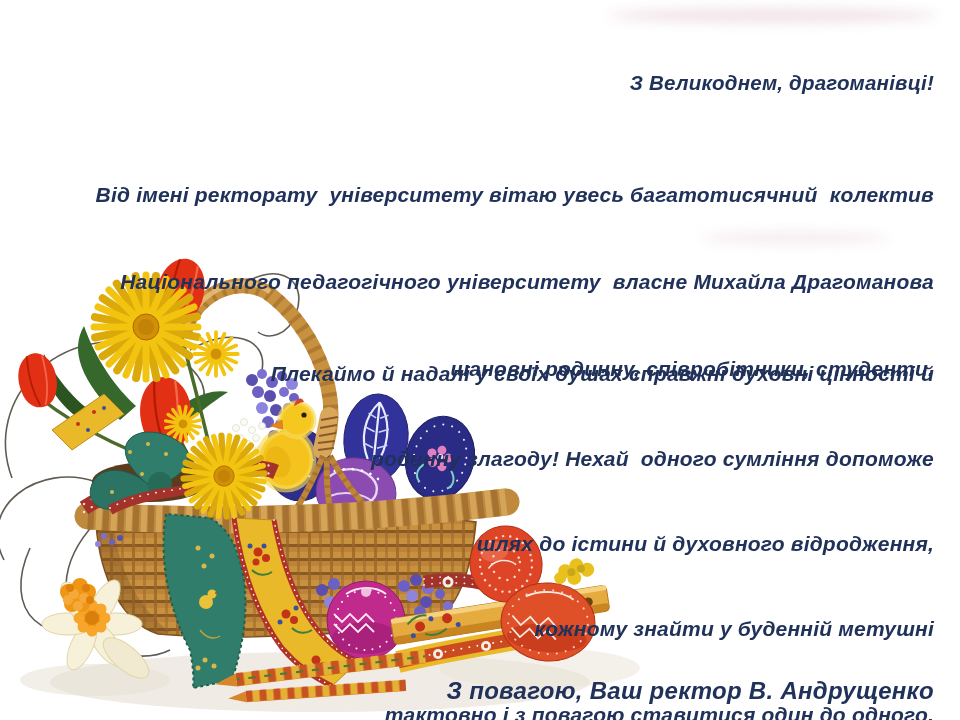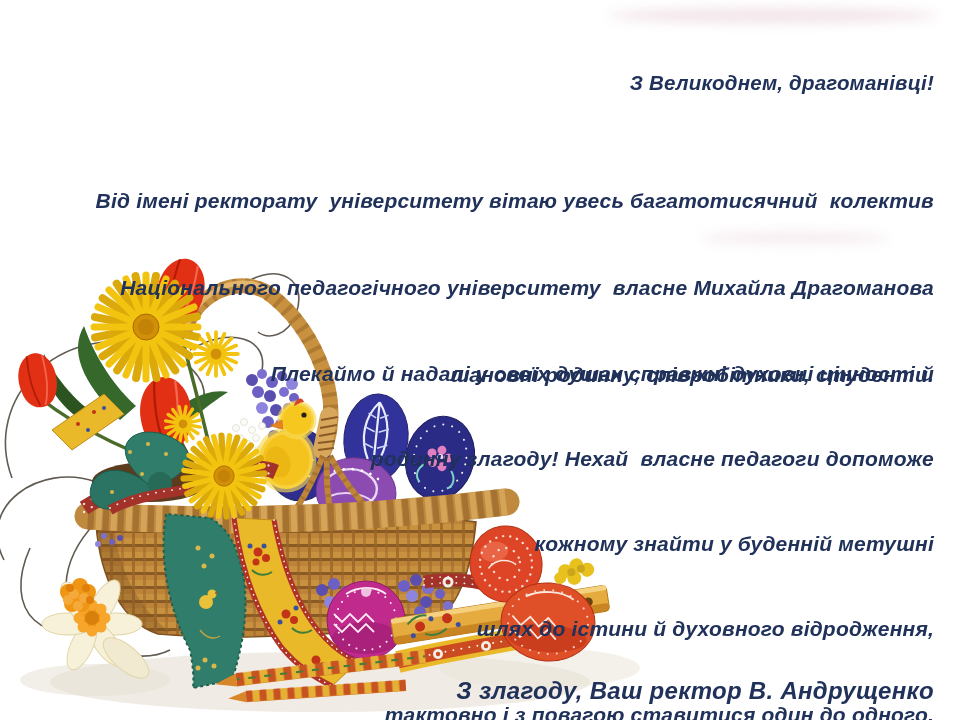--- a/index.html
+++ b/index.html
@@ -9,7 +9,7 @@
        color:#20315a;white-space:pre;margin-top:47px;}
   .line{white-space:pre;}
   #title{top:24px;font-size:20.5px;letter-spacing:.2px;}
-  #p1{top:81px;font-size:21px;line-height:29px;letter-spacing:.2px;}
+  #p1{top:75px;font-size:21px;line-height:29px;letter-spacing:.2px;}
   #p2{top:256px;font-size:21px;line-height:28.4px;letter-spacing:.2px;}
   #sig{top:630px;font-size:24px;letter-spacing:.3px;}
   .smudge{position:absolute;border-radius:50%;filter:blur(6px);}

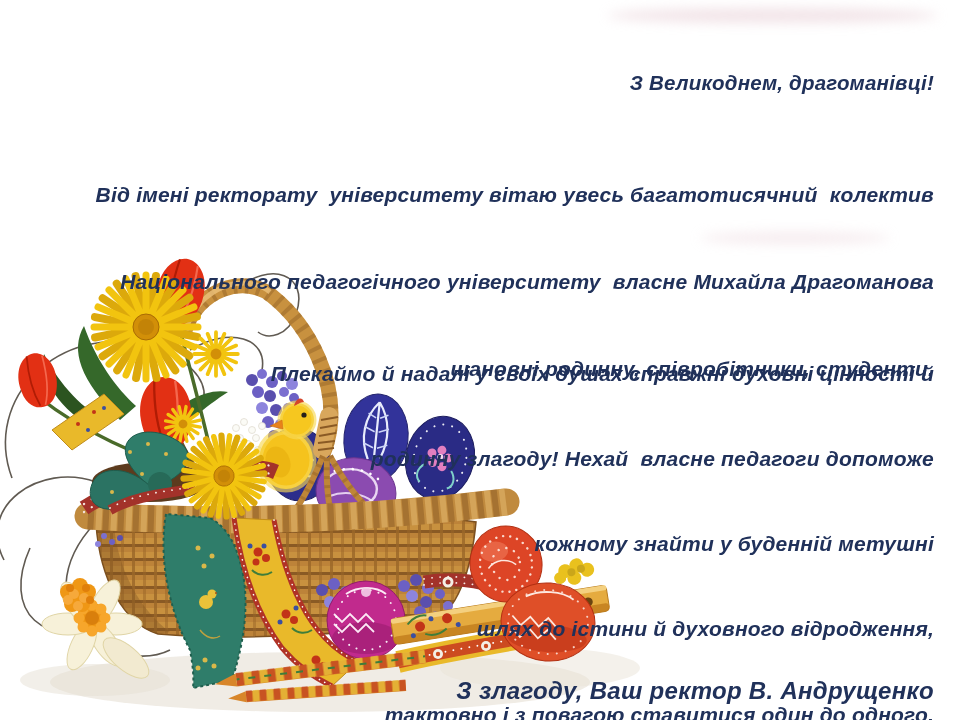--- a/index.html
+++ b/index.html
@@ -448,7 +448,7 @@
 
   <div id="p2" class="txt">
     <div class="line">Плекаймо й надалі у своїх душах справжні духовні цінності й</div>
-    <div class="line">родинну злагоду! Нехай  власне педагоги допоможе</div>
+    <div class="line">родинну злагоду! Нехай  одного сумління допоможе</div>
     <div class="line">кожному знайти у буденній метушні</div>
     <div class="line">шлях до істини й духовного відродження,</div>
     <div class="line">тактовно і з повагою ставитися один до одного,</div>

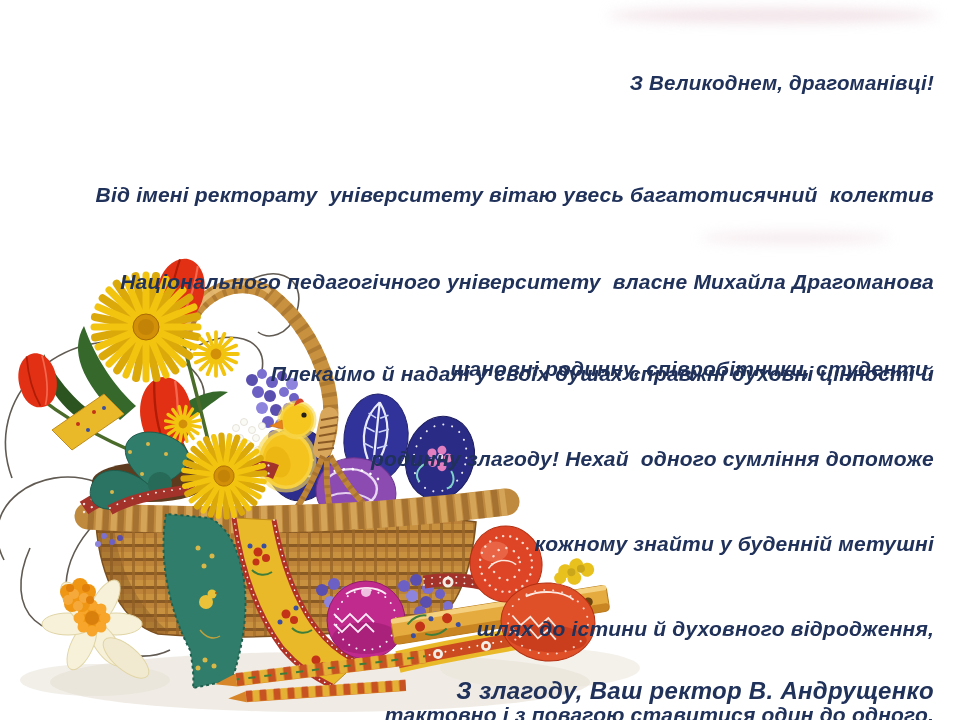--- a/index.html
+++ b/index.html
@@ -449,8 +449,8 @@
   <div id="p2" class="txt">
     <div class="line">Плекаймо й надалі у своїх душах справжні духовні цінності й</div>
     <div class="line">родинну злагоду! Нехай  одного сумління допоможе</div>
+    <div class="line">шлях до істини й духовного відродження,</div>
     <div class="line">кожному знайти у буденній метушні</div>
-    <div class="line">шлях до істини й духовного відродження,</div>
     <div class="line">тактовно і з повагою ставитися один до одного,</div>
     
     

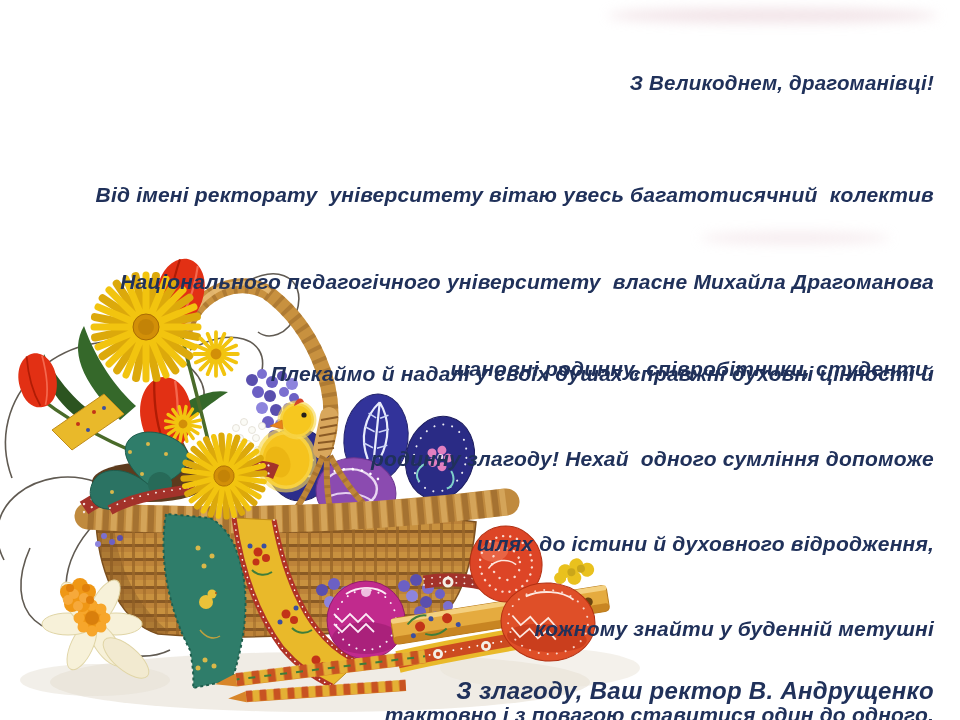--- a/index.html
+++ b/index.html
@@ -460,7 +460,7 @@
     
   </div>
 
-  <div id="sig" class="txt">З злагоду, Ваш ректор В. Андрущенко</div>
+  <div id="sig" class="txt">З повагою, Ваш ректор В. Андрущенко</div>
 
 </div>
 

